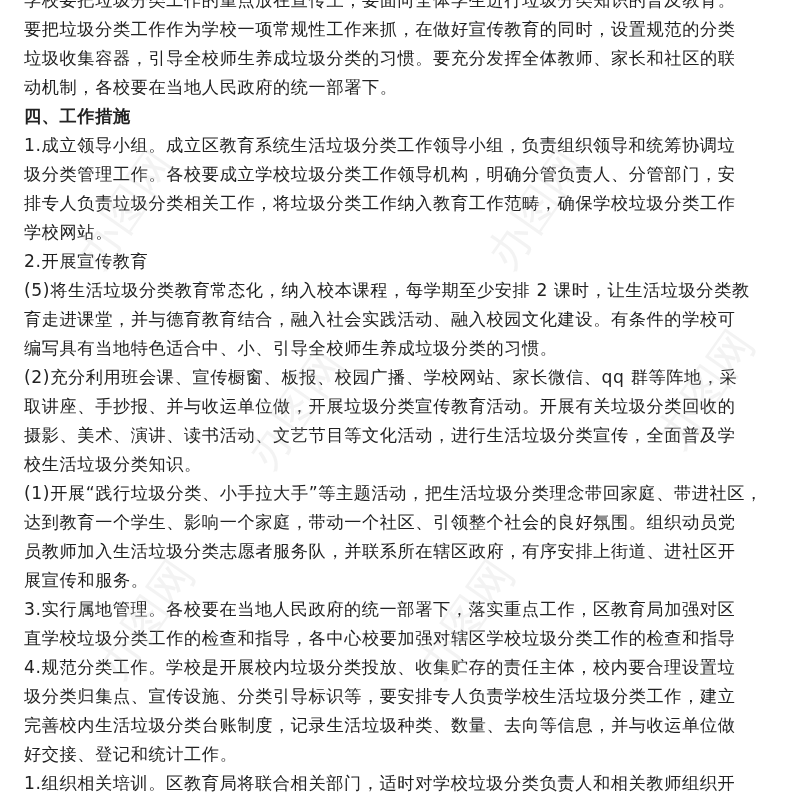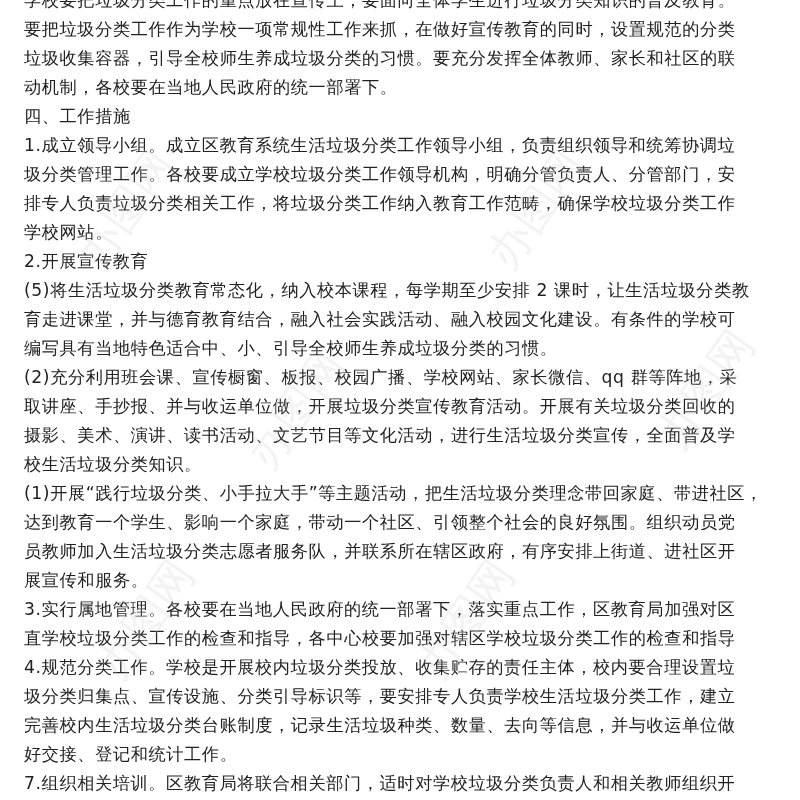--- a/index.html
+++ b/index.html
@@ -32,7 +32,7 @@
       letter-spacing: 0.6px;
     }
     .line.heading {
-      font-weight: normal;
+      font-weight: bold;
     }
     .watermark {
       position: absolute;

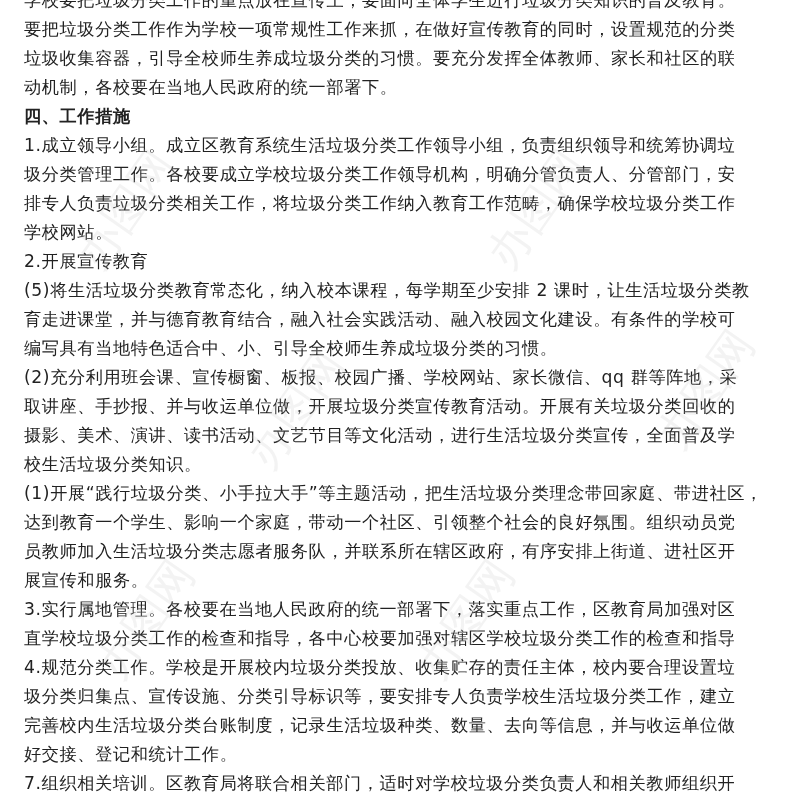--- a/index.html
+++ b/index.html
@@ -75,7 +75,7 @@
   <div class="line" style="top:696px">圾分类归集点、宣传设施、分类引导标识等，要安排专人负责学校生活垃圾分类工作，建立</div>
   <div class="line" style="top:725px">完善校内生活垃圾分类台账制度，记录生活垃圾种类、数量、去向等信息，并与收运单位做</div>
   <div class="line" style="top:754px">好交接、登记和统计工作。</div>
-  <div class="line" style="top:783px">7.组织相关培训。区教育局将联合相关部门，适时对学校垃圾分类负责人和相关教师组织开</div>
+  <div class="line" style="top:783px">1.组织相关培训。区教育局将联合相关部门，适时对学校垃圾分类负责人和相关教师组织开</div>
   <div class="line" style="top:812px">展垃圾分类培训工作，培训覆盖属地内所有学校。学校垃圾分类负责人要把培训内容应用到</div>
 </div>
 

